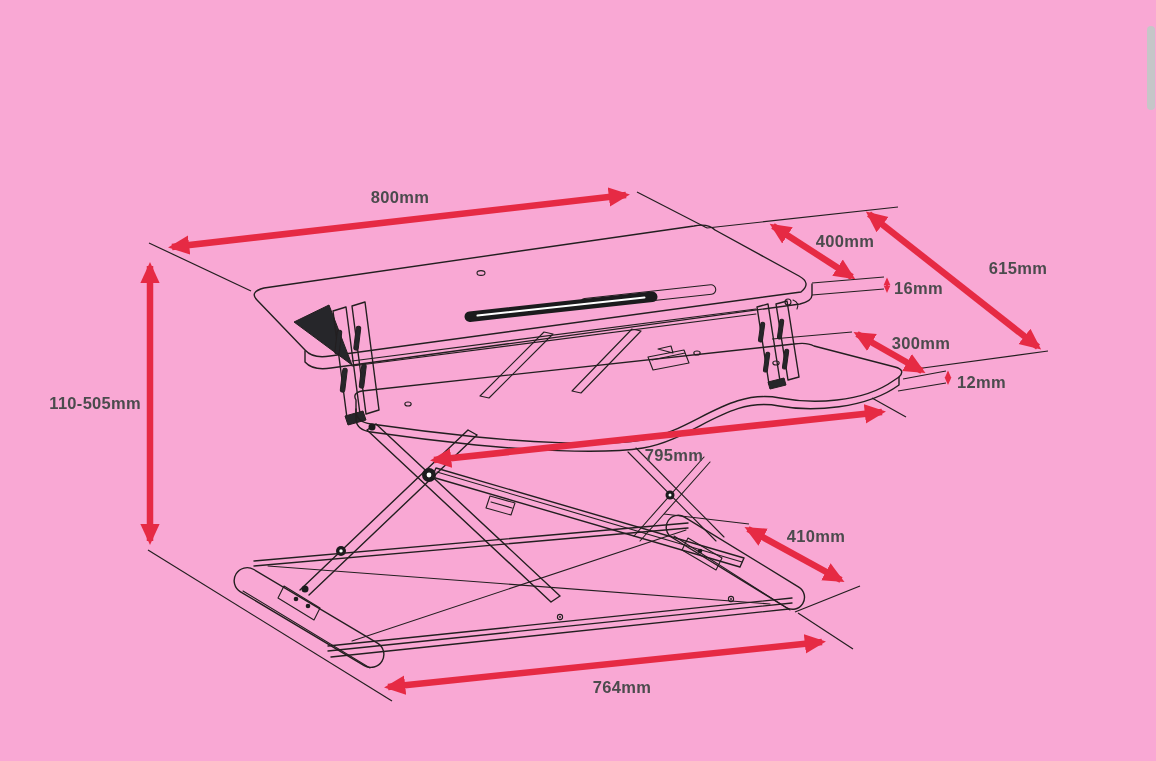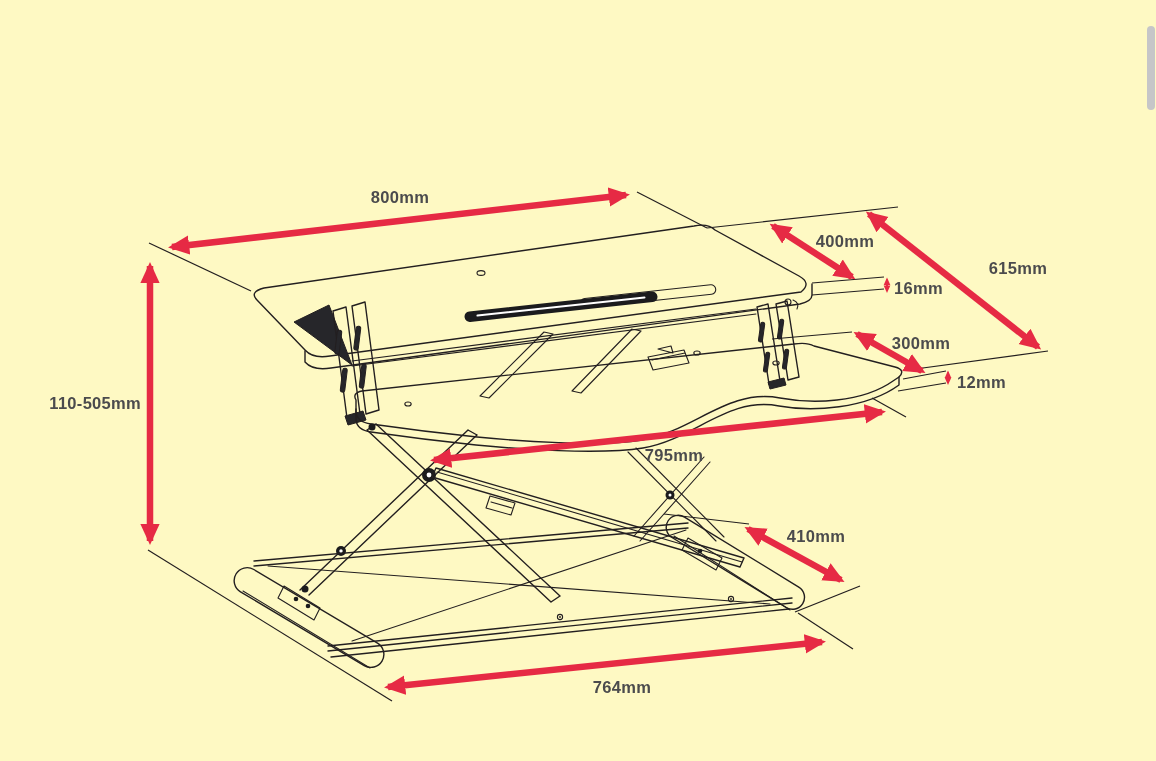--- a/index.html
+++ b/index.html
@@ -6,7 +6,7 @@
   .canvas{
     position:relative;
     width:1156px;height:761px;
-    background:#fef9c3;
+    background:#f9a8d4;
     font-family:"Liberation Sans", sans-serif;
     overflow:hidden;
   }

